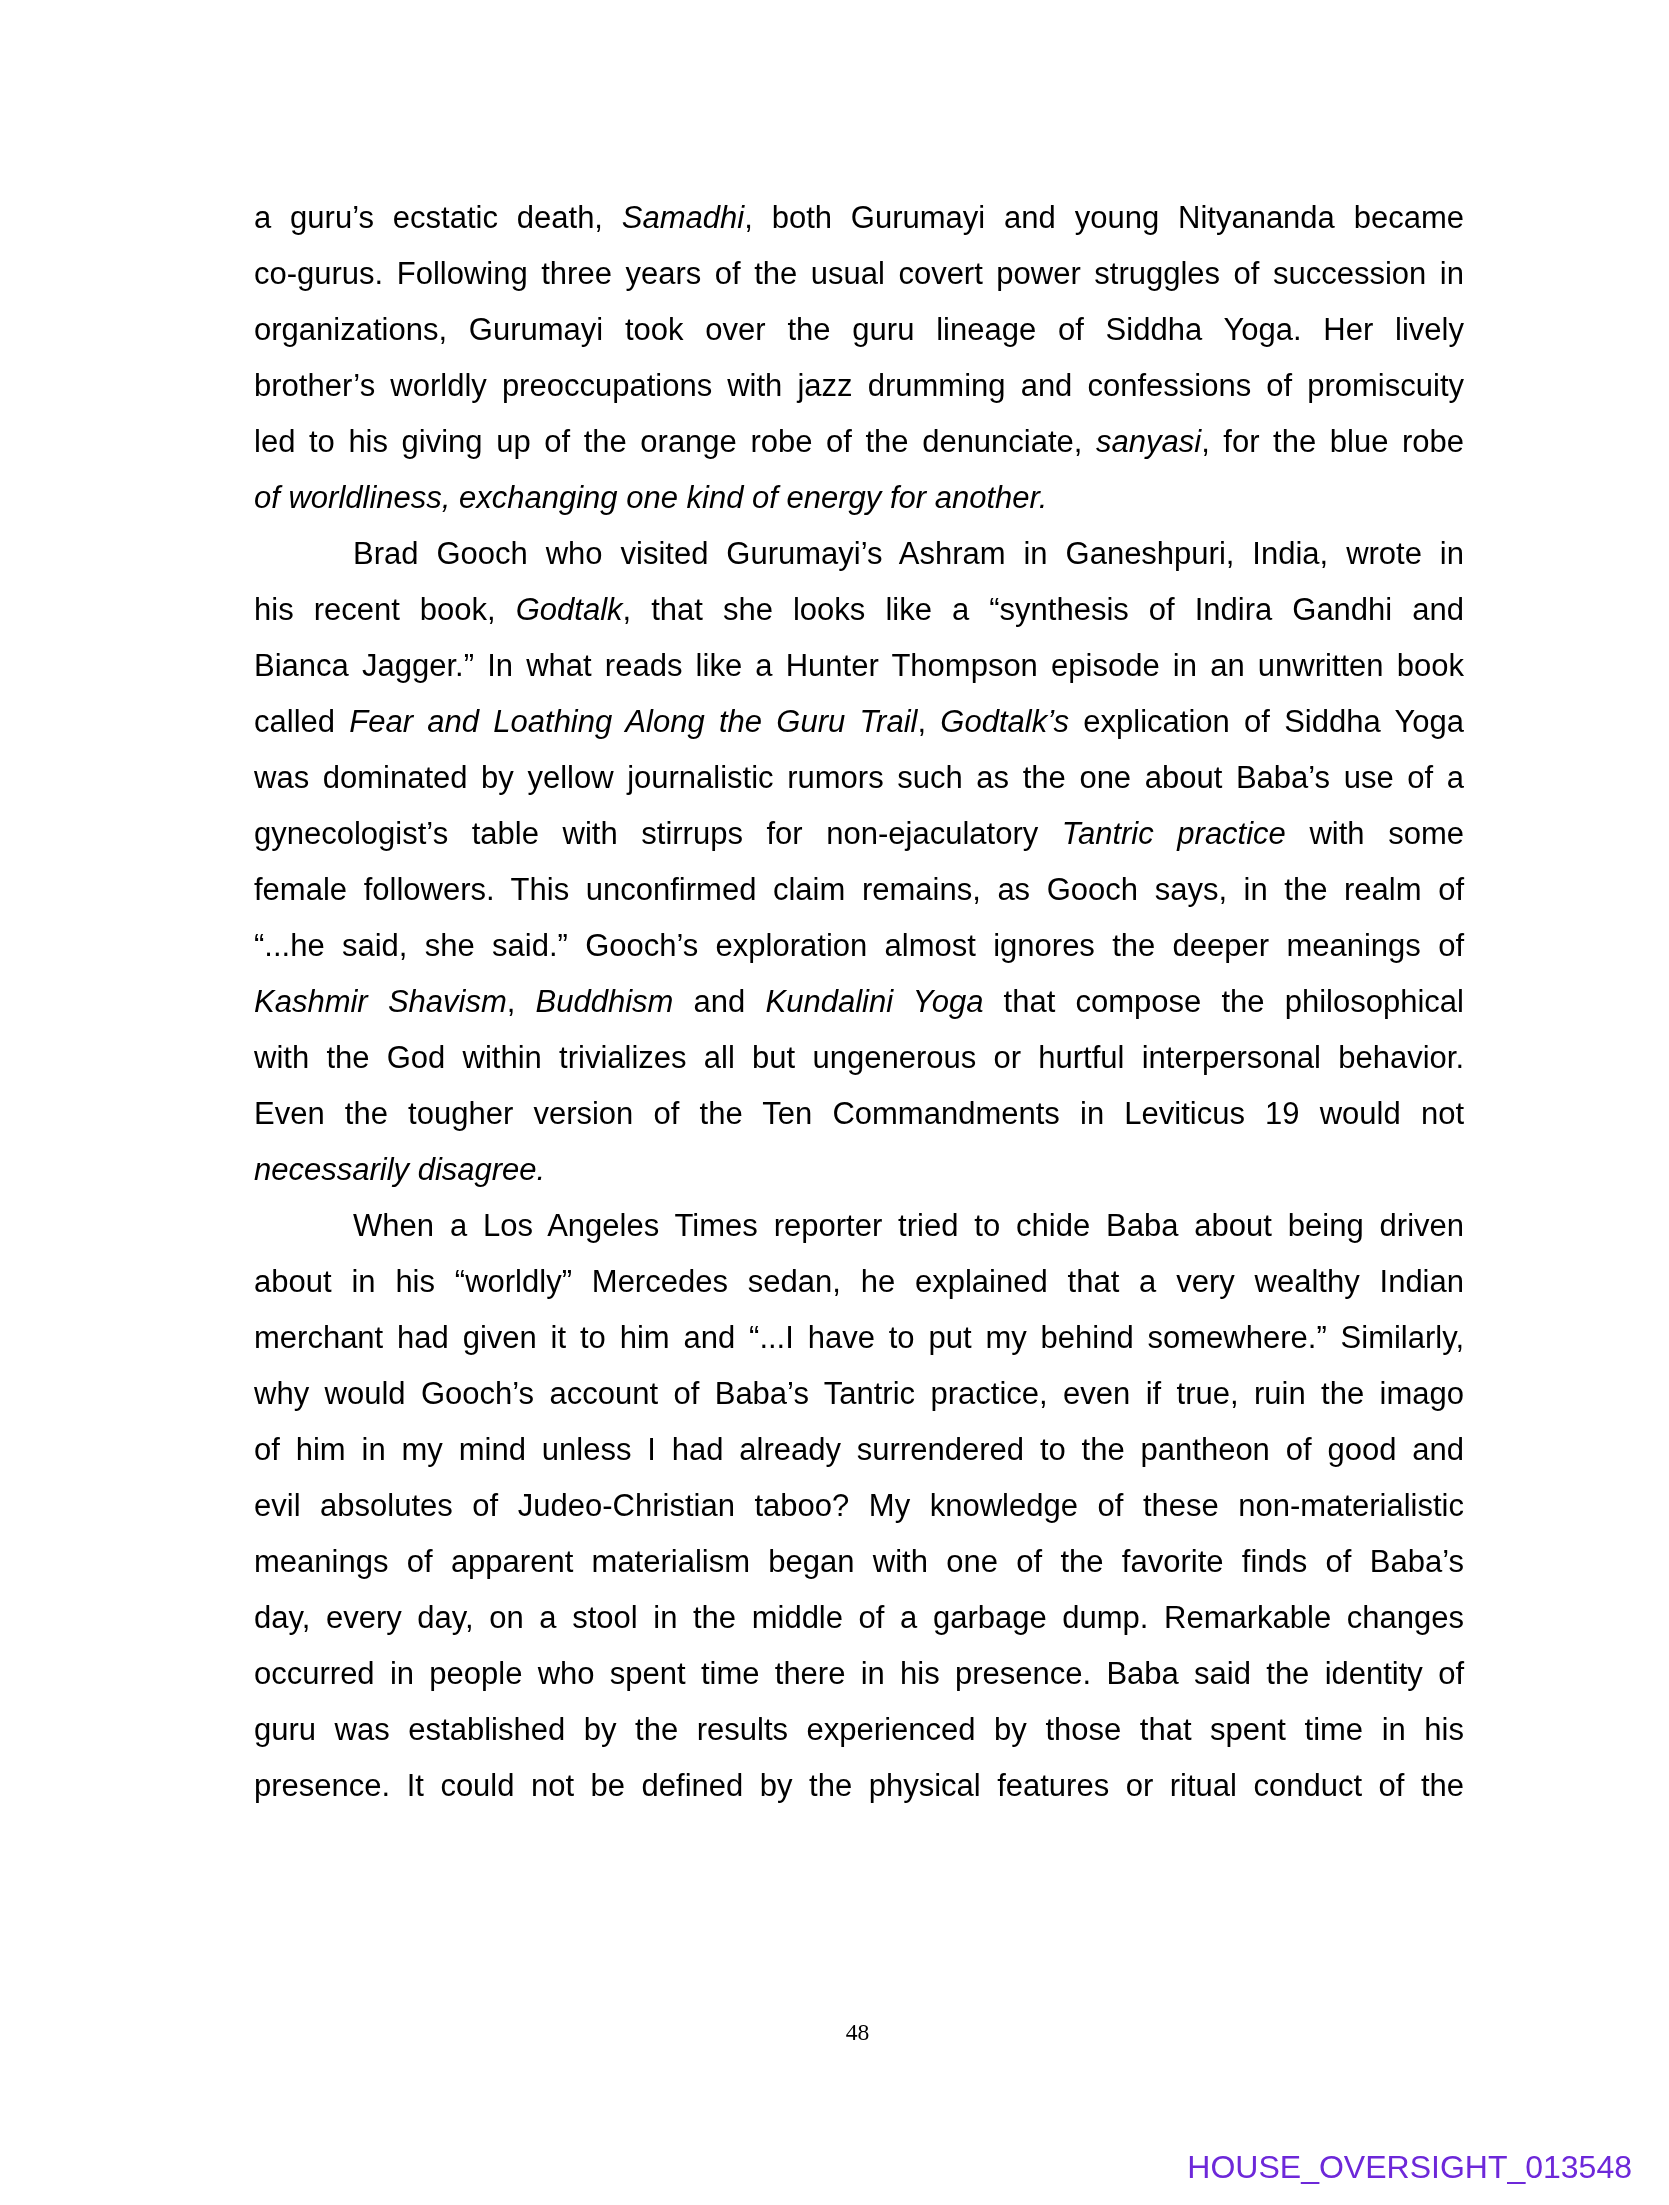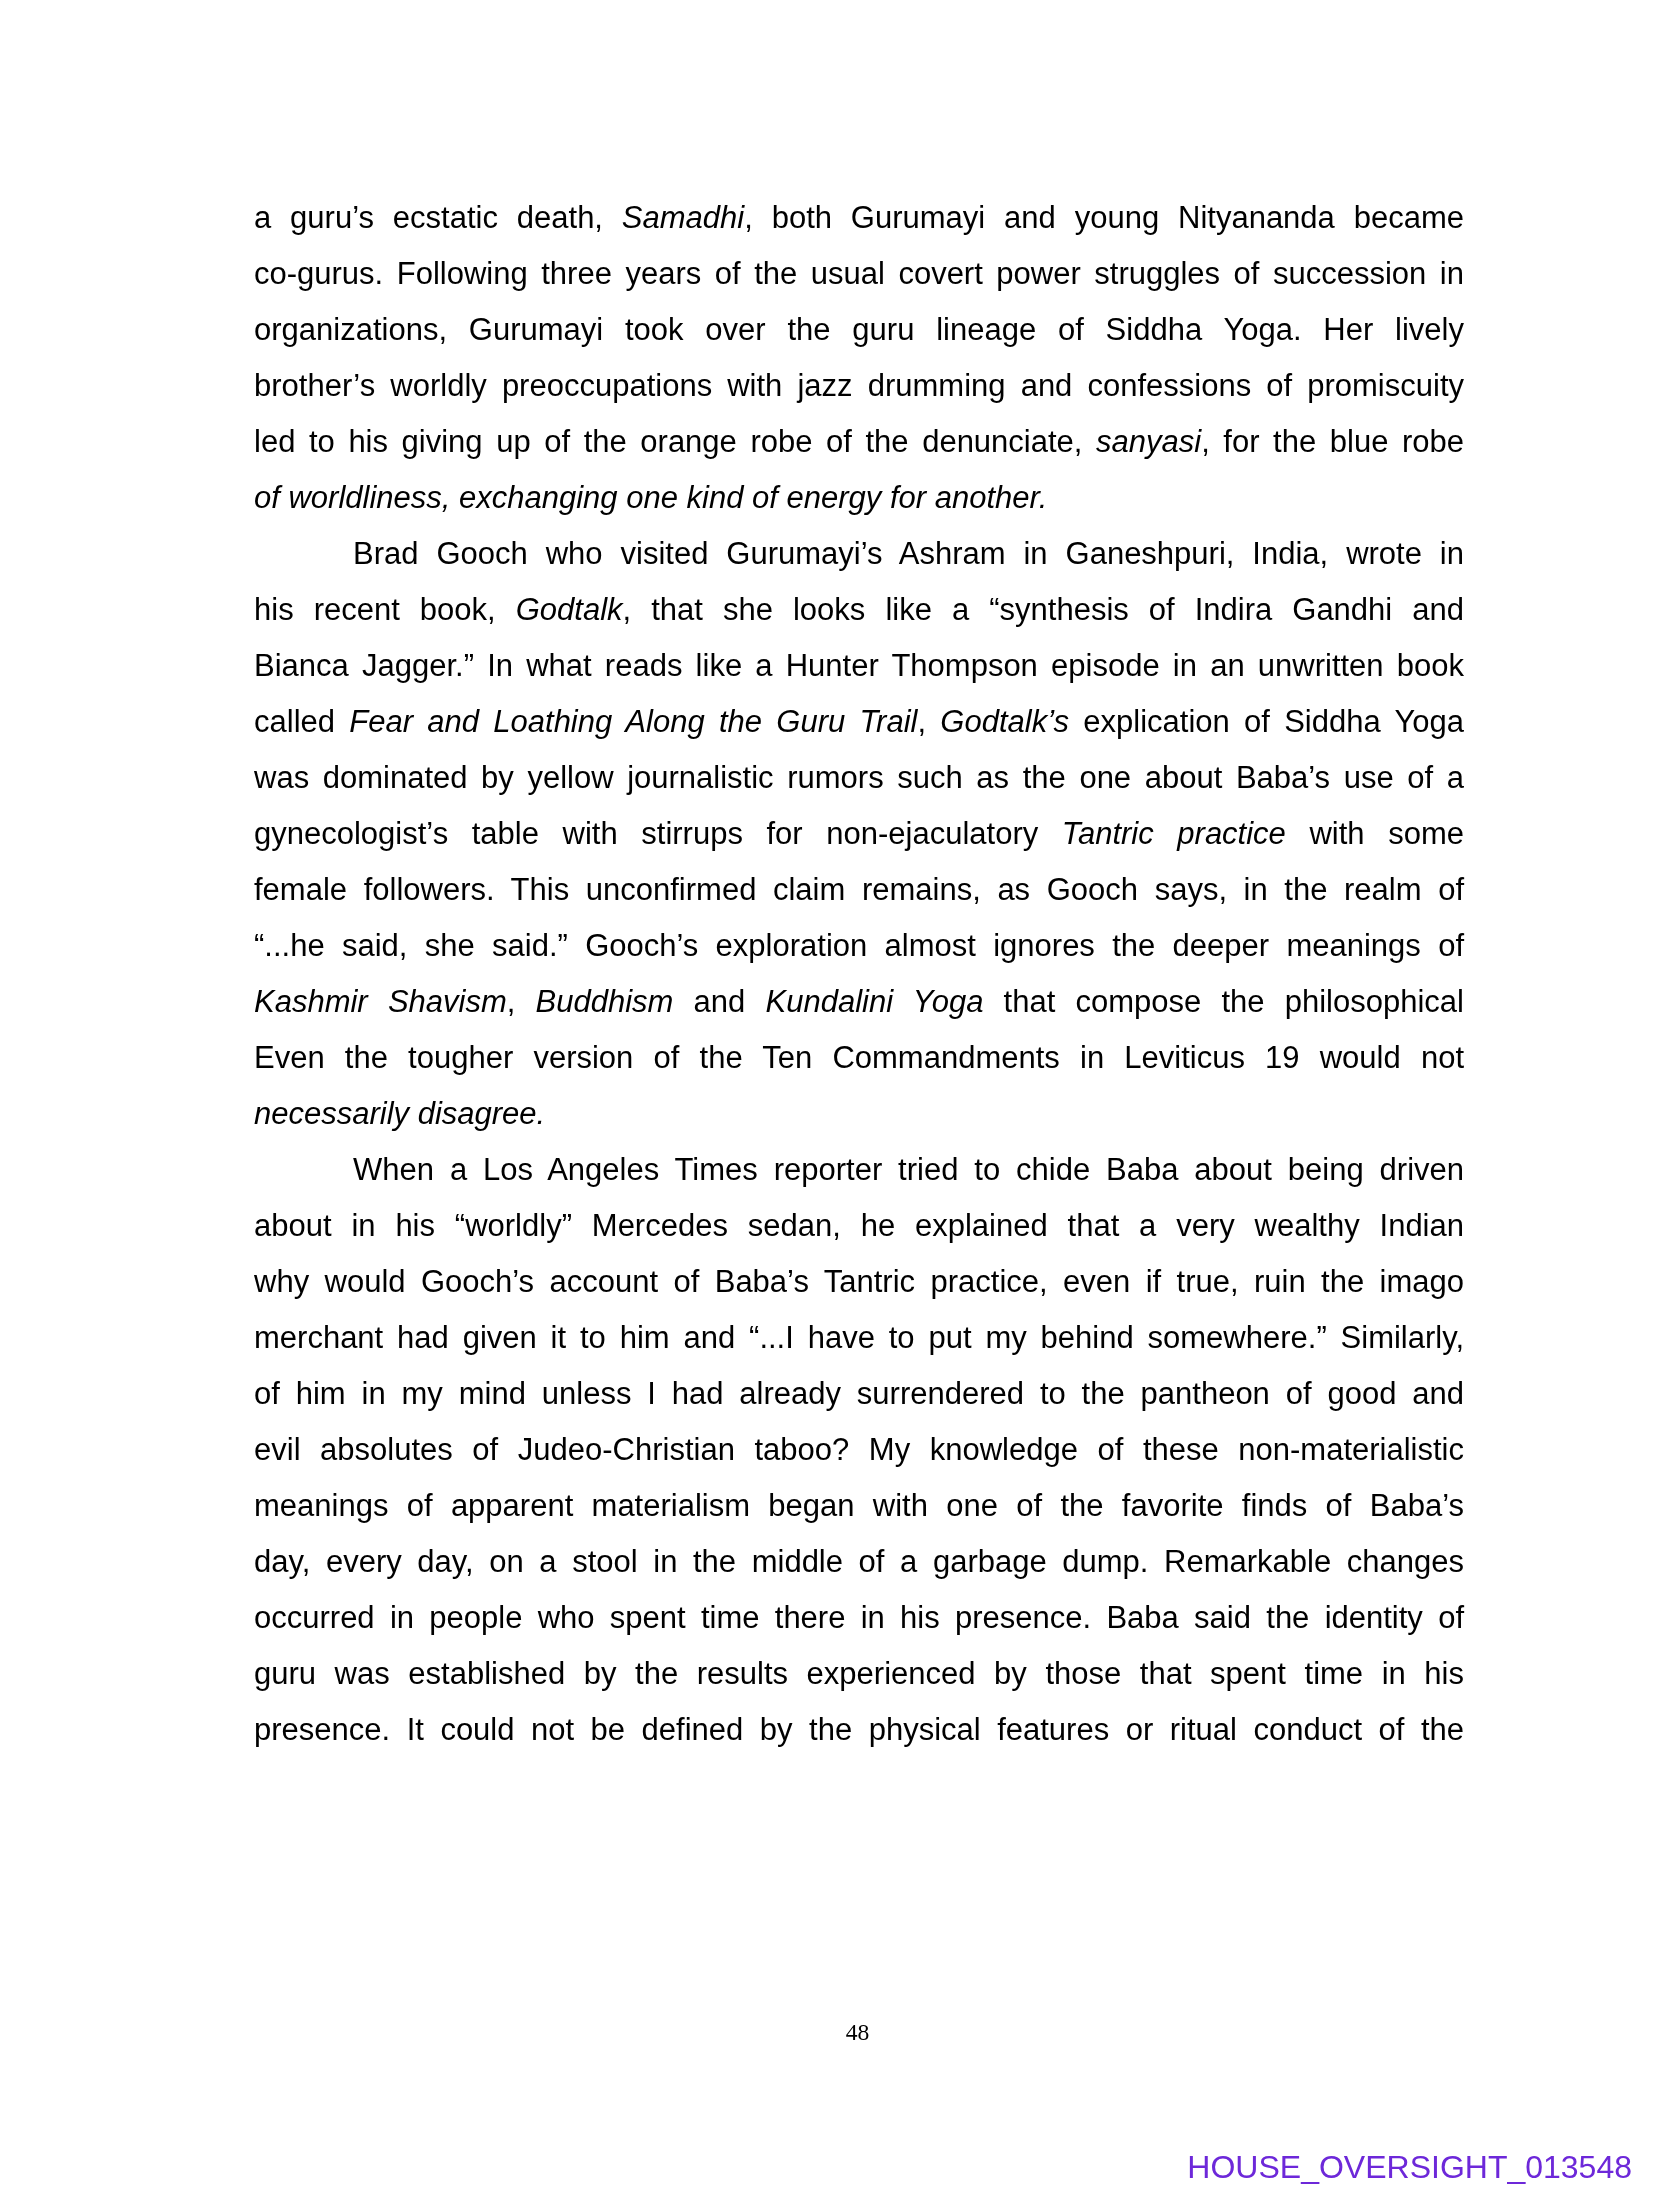--- a/index.html
+++ b/index.html
@@ -64,6 +64,7 @@
       <span class="line"><span>female followers. This unconfirmed claim remains, as Gooch says, in the realm of</span></span>
       <span class="line"><span>“...he said, she said.” Gooch’s exploration almost ignores the deeper meanings of</span></span>
       <span class="line"><i>Kashmir Shavism</i><span>, </span><i>Buddhism</i><span> and </span><i>Kundalini Yoga</i><span> that compose the philosophical</span></span>
+      <span class="line"><span>with the God within trivializes all but ungenerous or hurtful interpersonal behavior.</span></span>
       <span class="line"><span>Even the tougher version of the Ten Commandments in Leviticus 19 would not</span></span>
       <span class="line last"><span>necessarily disagree.</span></span>
       <span class="line indent"><span>When a Los Angeles Times reporter tried to chide Baba about being driven</span></span>

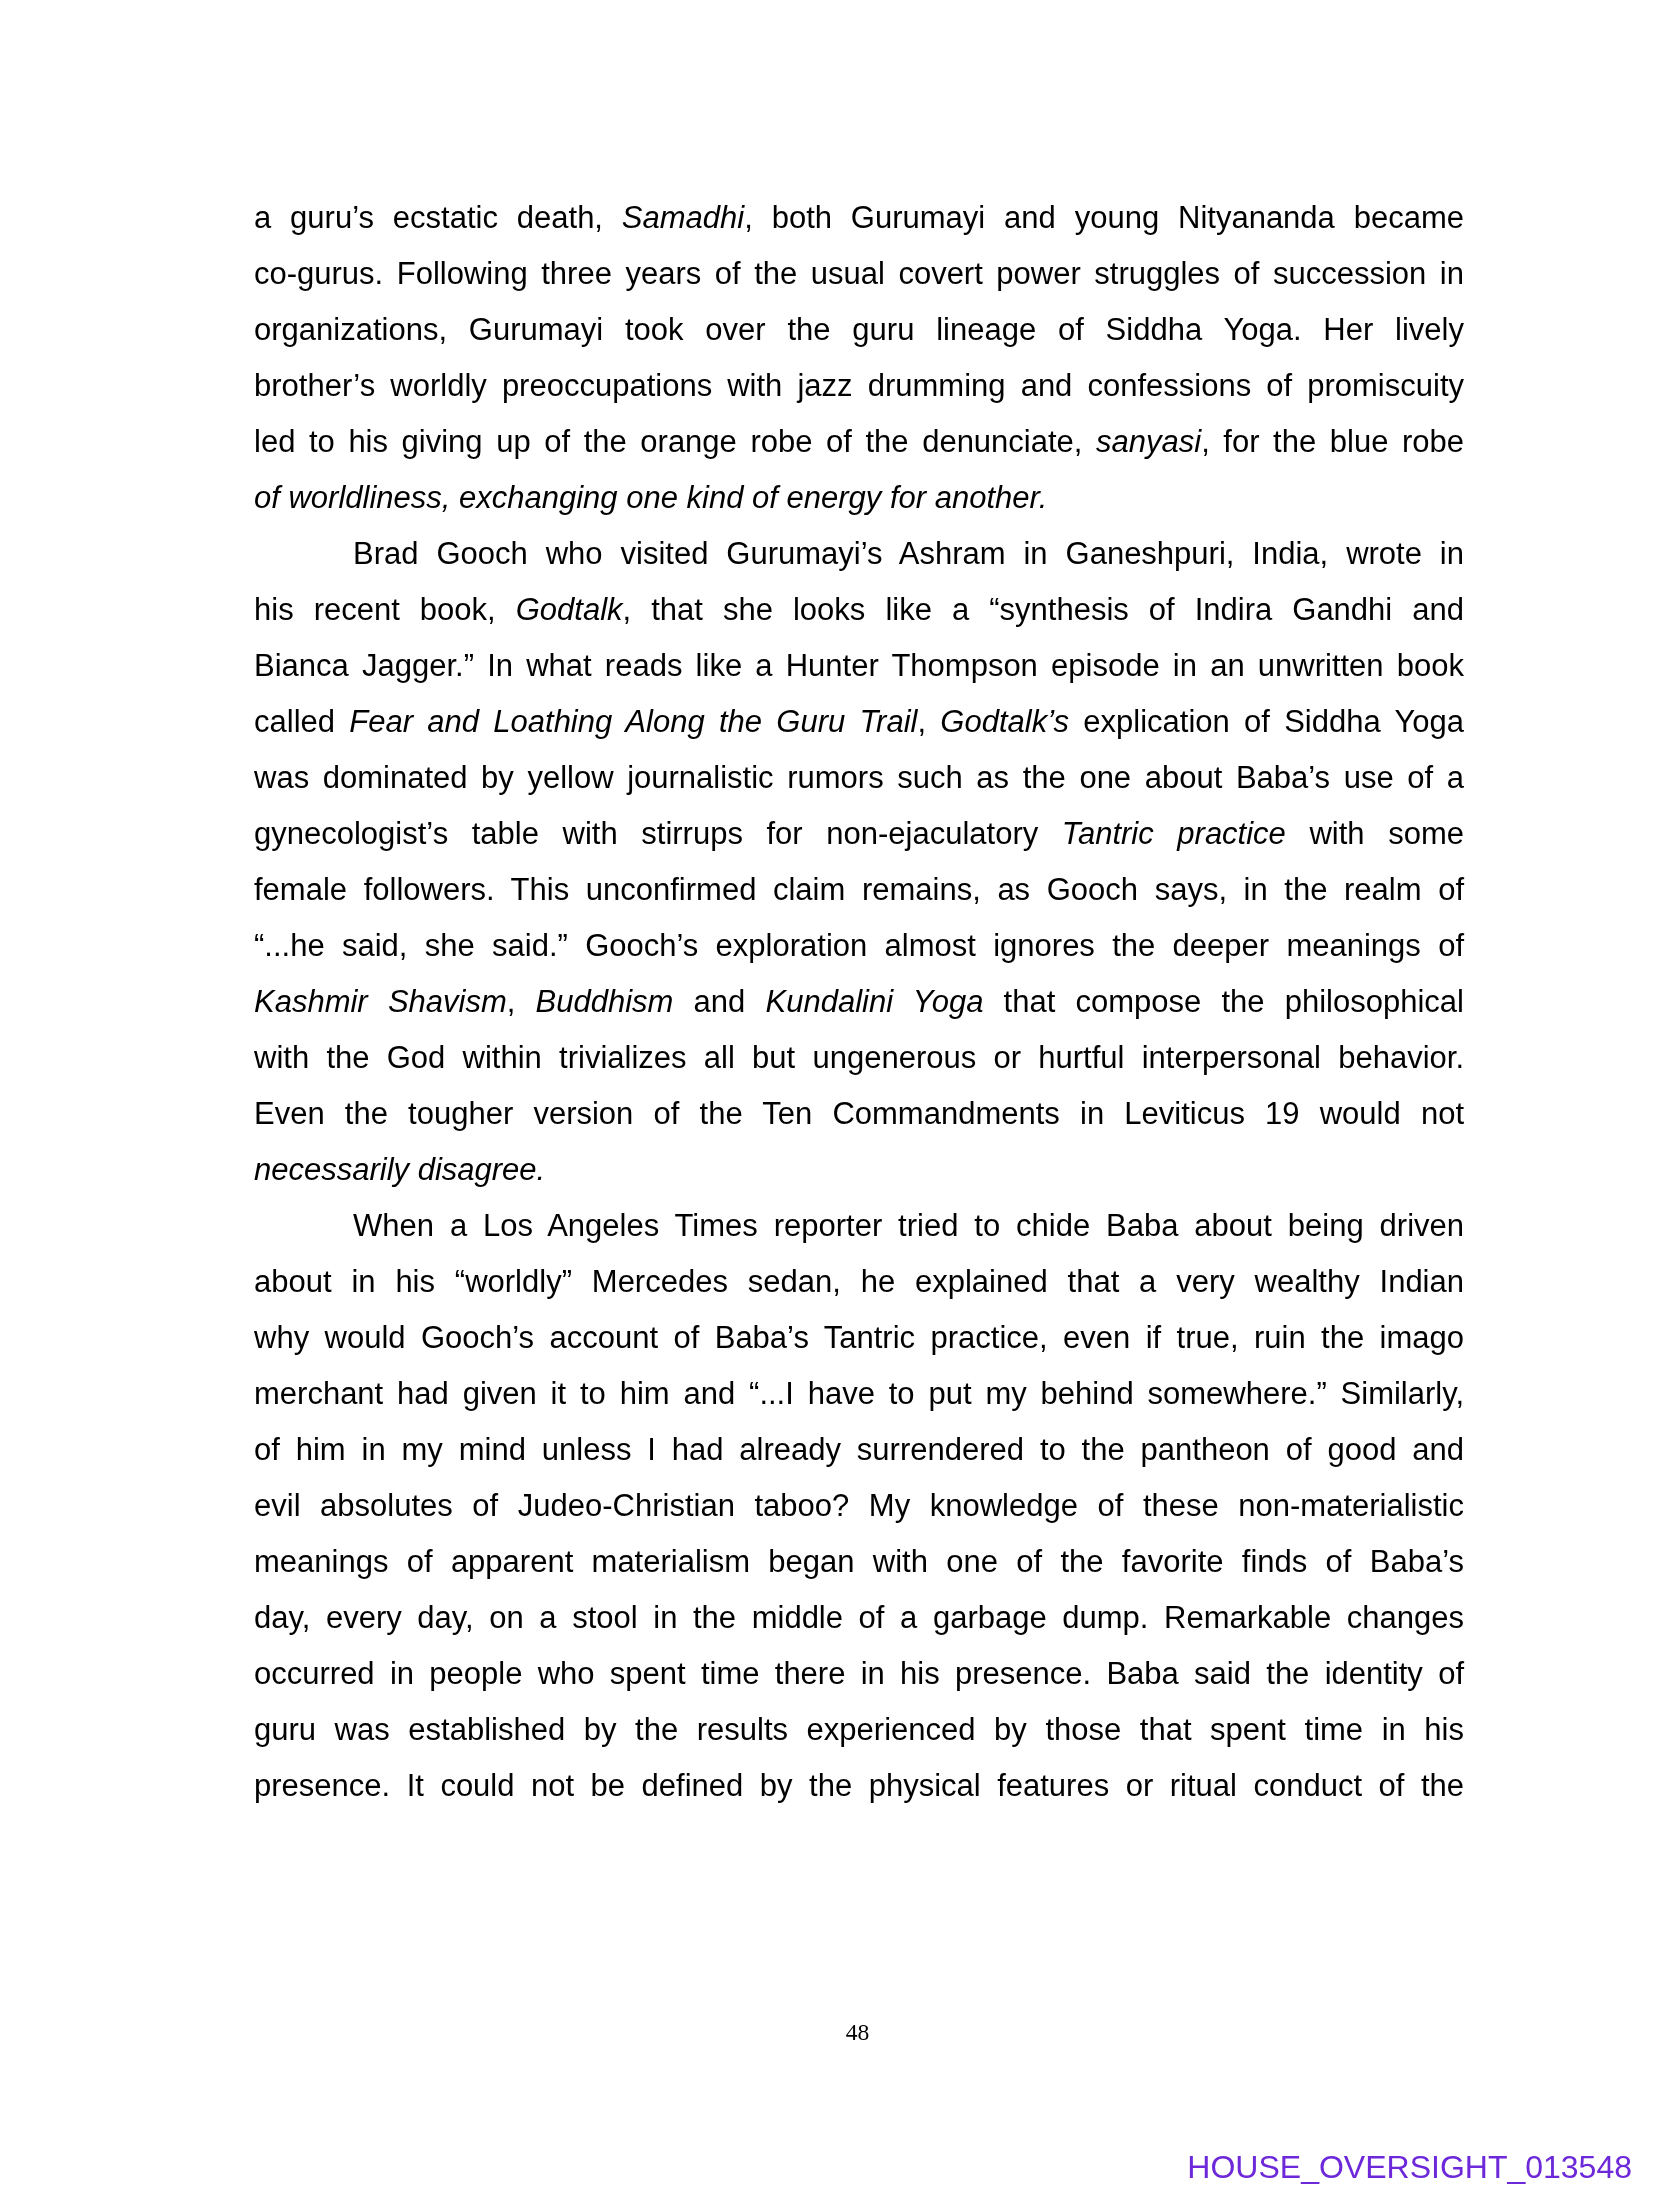--- a/index.html
+++ b/index.html
@@ -69,8 +69,8 @@
       <span class="line last"><span>necessarily disagree.</span></span>
       <span class="line indent"><span>When a Los Angeles Times reporter tried to chide Baba about being driven</span></span>
       <span class="line"><span>about in his “worldly” Mercedes sedan, he explained that a very wealthy Indian</span></span>
+      <span class="line"><span>merchant had given it to him and “...I have to put my behind somewhere.” Similarly,</span></span>
       <span class="line"><span>why would Gooch’s account of Baba’s Tantric practice, even if true, ruin the imago</span></span>
-      <span class="line"><span>merchant had given it to him and “...I have to put my behind somewhere.” Similarly,</span></span>
       <span class="line"><span>of him in my mind unless I had already surrendered to the pantheon of good and</span></span>
       <span class="line"><span>evil absolutes of Judeo-Christian taboo? My knowledge of these non-materialistic</span></span>
       <span class="line"><span>meanings of apparent materialism began with one of the favorite finds of Baba’s</span></span>

